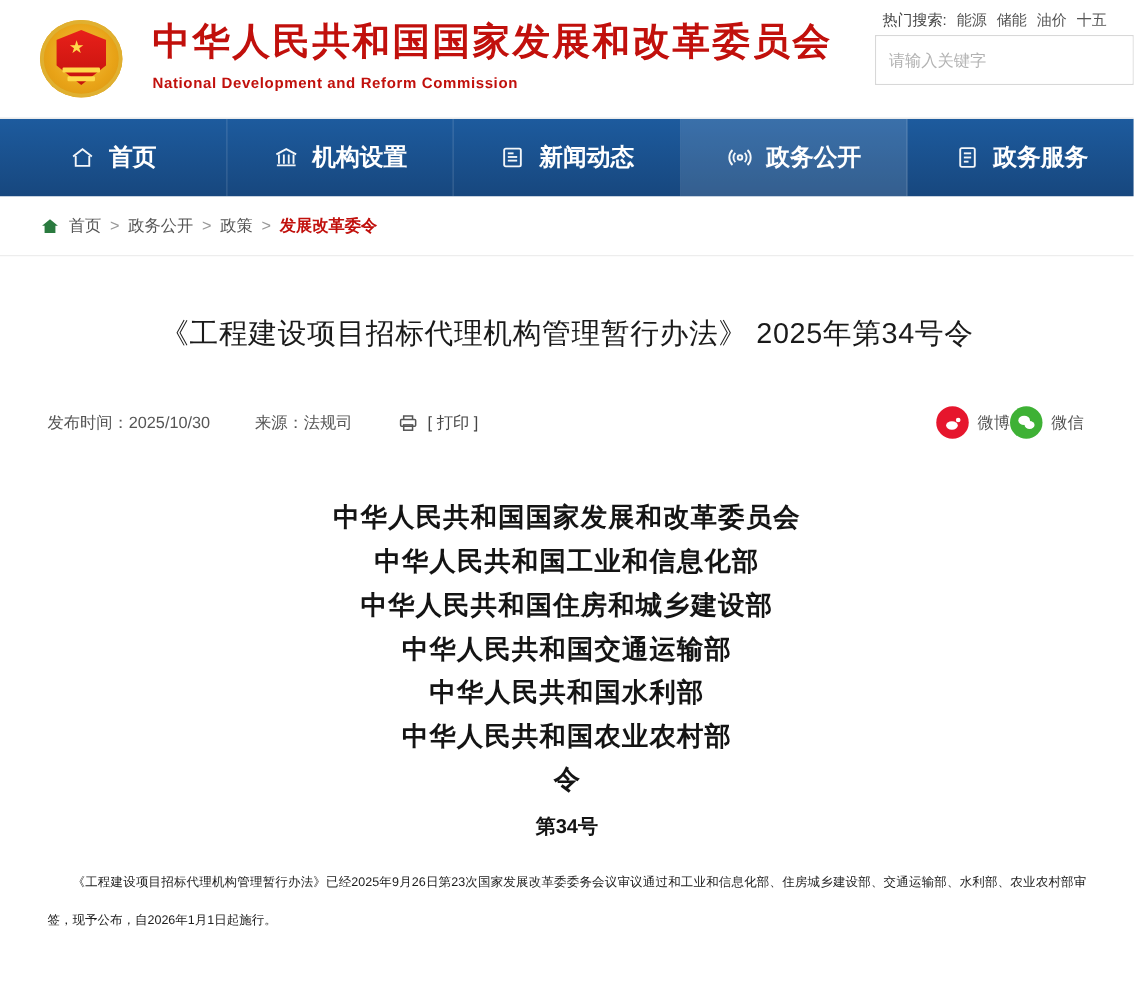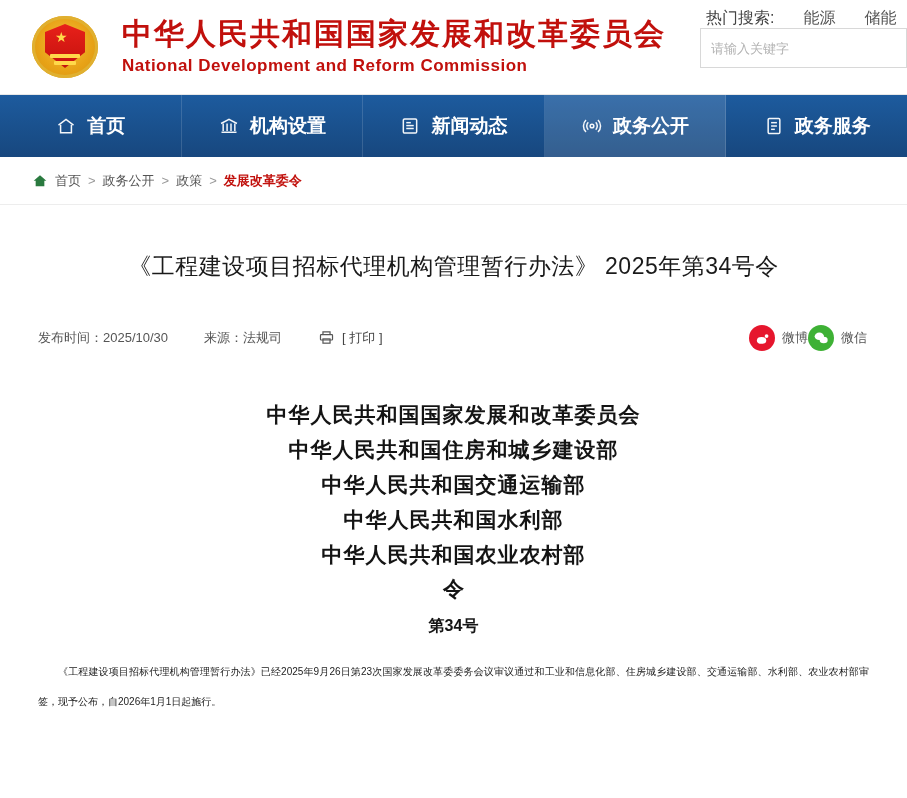--- a/index.html
+++ b/index.html
@@ -93,7 +93,7 @@
     display: flex;
     align-items: center;
     gap: 8px;
-    font-size: 16px;
+    font-size: 12px;
     color: #555;
     padding: 8px 4px 0 6px;
     white-space: nowrap;

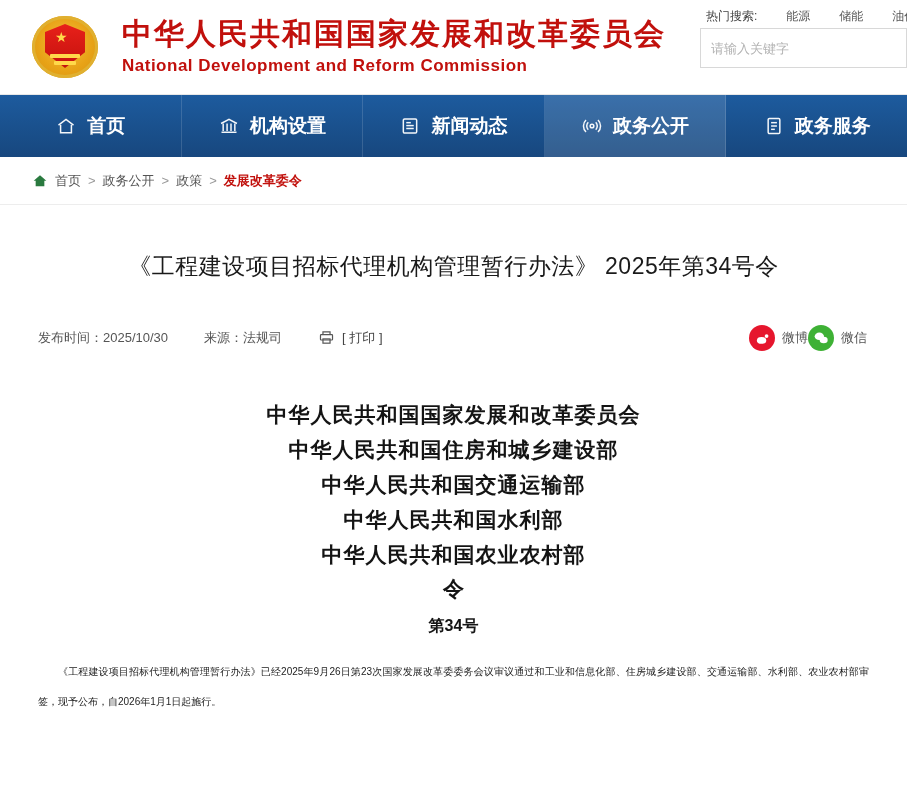--- a/index.html
+++ b/index.html
@@ -100,7 +100,7 @@
     overflow: hidden;
   }
   .hot-label { color: #444; }
-  .hot-kw { color: #555; cursor: pointer; margin-left: 21px; }
+  .hot-kw { color: #555; cursor: pointer; }
   .search-box {
     position: absolute;
     left: 0; top: 28px;

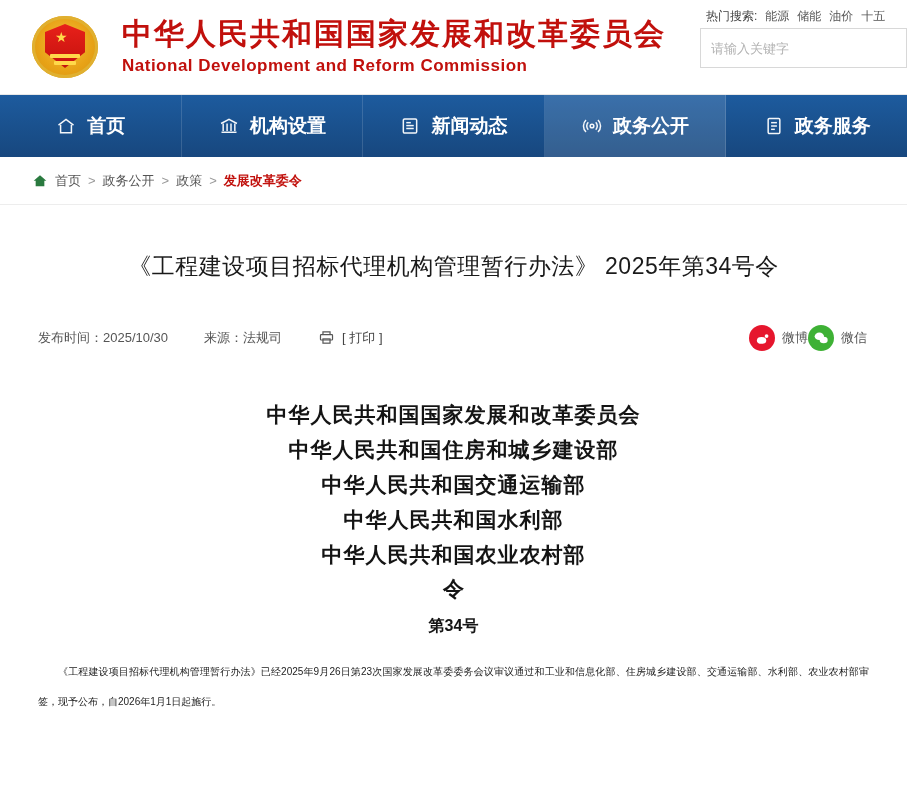--- a/index.html
+++ b/index.html
@@ -75,7 +75,7 @@
     white-space: nowrap;
   }
   .title-en {
-    font-size: 17px;
+    font-size: 12px;
     font-weight: bold;
     color: #c1100c;
     letter-spacing: 0.5px;

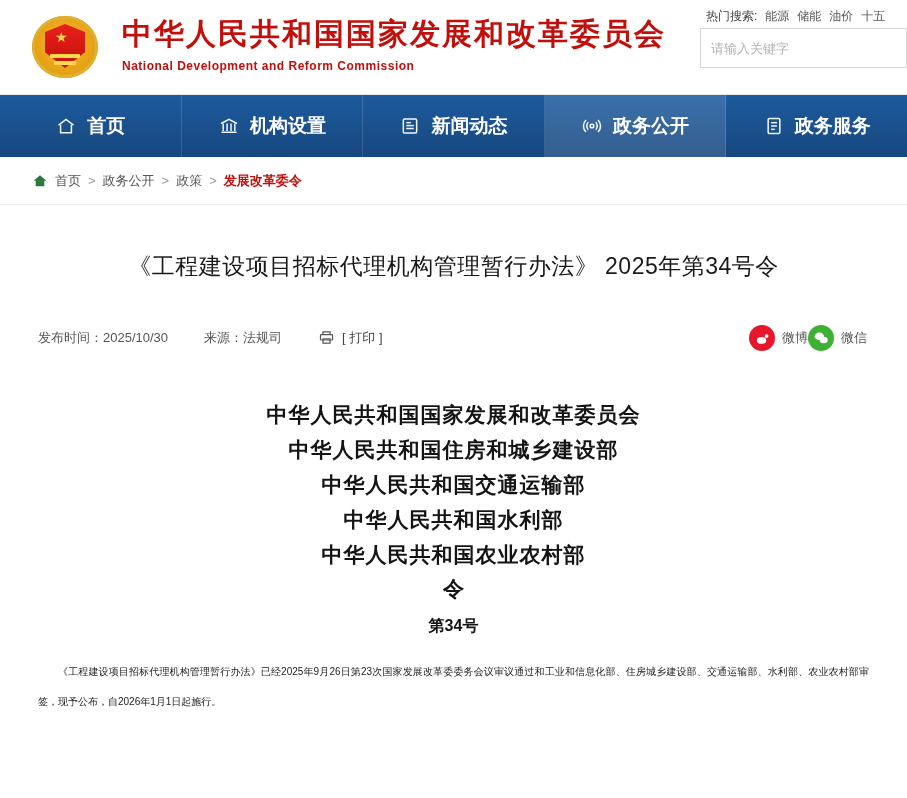--- a/index.html
+++ b/index.html
@@ -193,7 +193,7 @@
   .meta .m { margin-right: 36px; white-space: nowrap; }
   .meta .print {
     display: inline-flex;
-    align-items: flex-start;
+    align-items: flex-end;
     gap: 7px;
     cursor: pointer;
     color: #444;

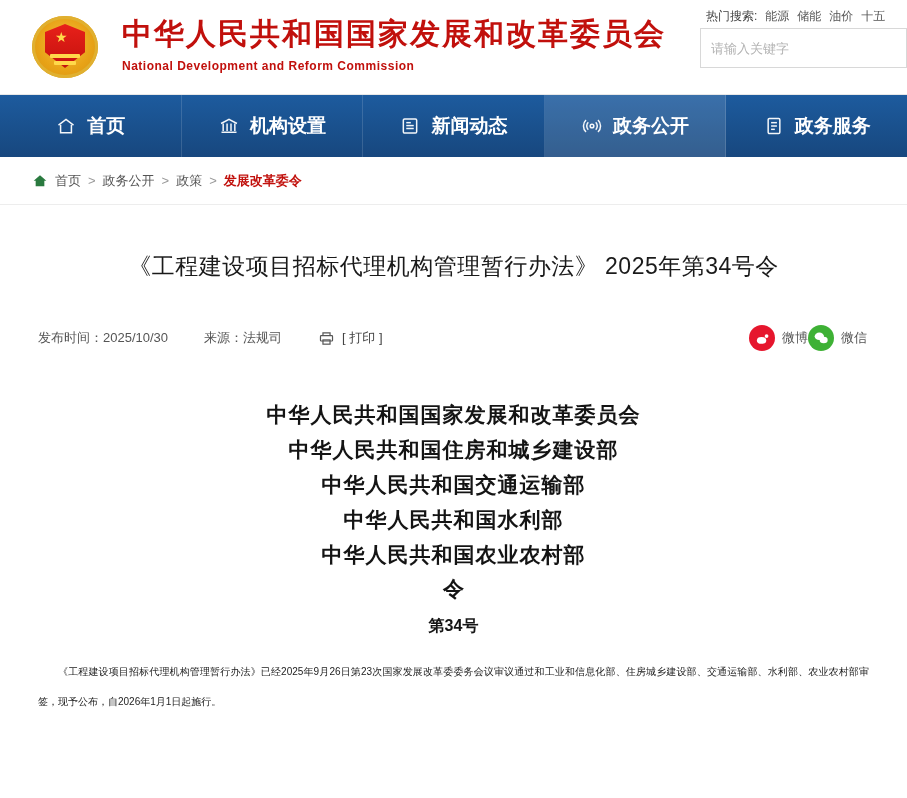--- a/index.html
+++ b/index.html
@@ -415,6 +415,7 @@
 
   <div class="issuers">
     <div>中华人民共和国国家发展和改革委员会</div>
+    <div>中华人民共和国工业和信息化部</div>
     <div>中华人民共和国住房和城乡建设部</div>
     <div>中华人民共和国交通运输部</div>
     <div>中华人民共和国水利部</div>

